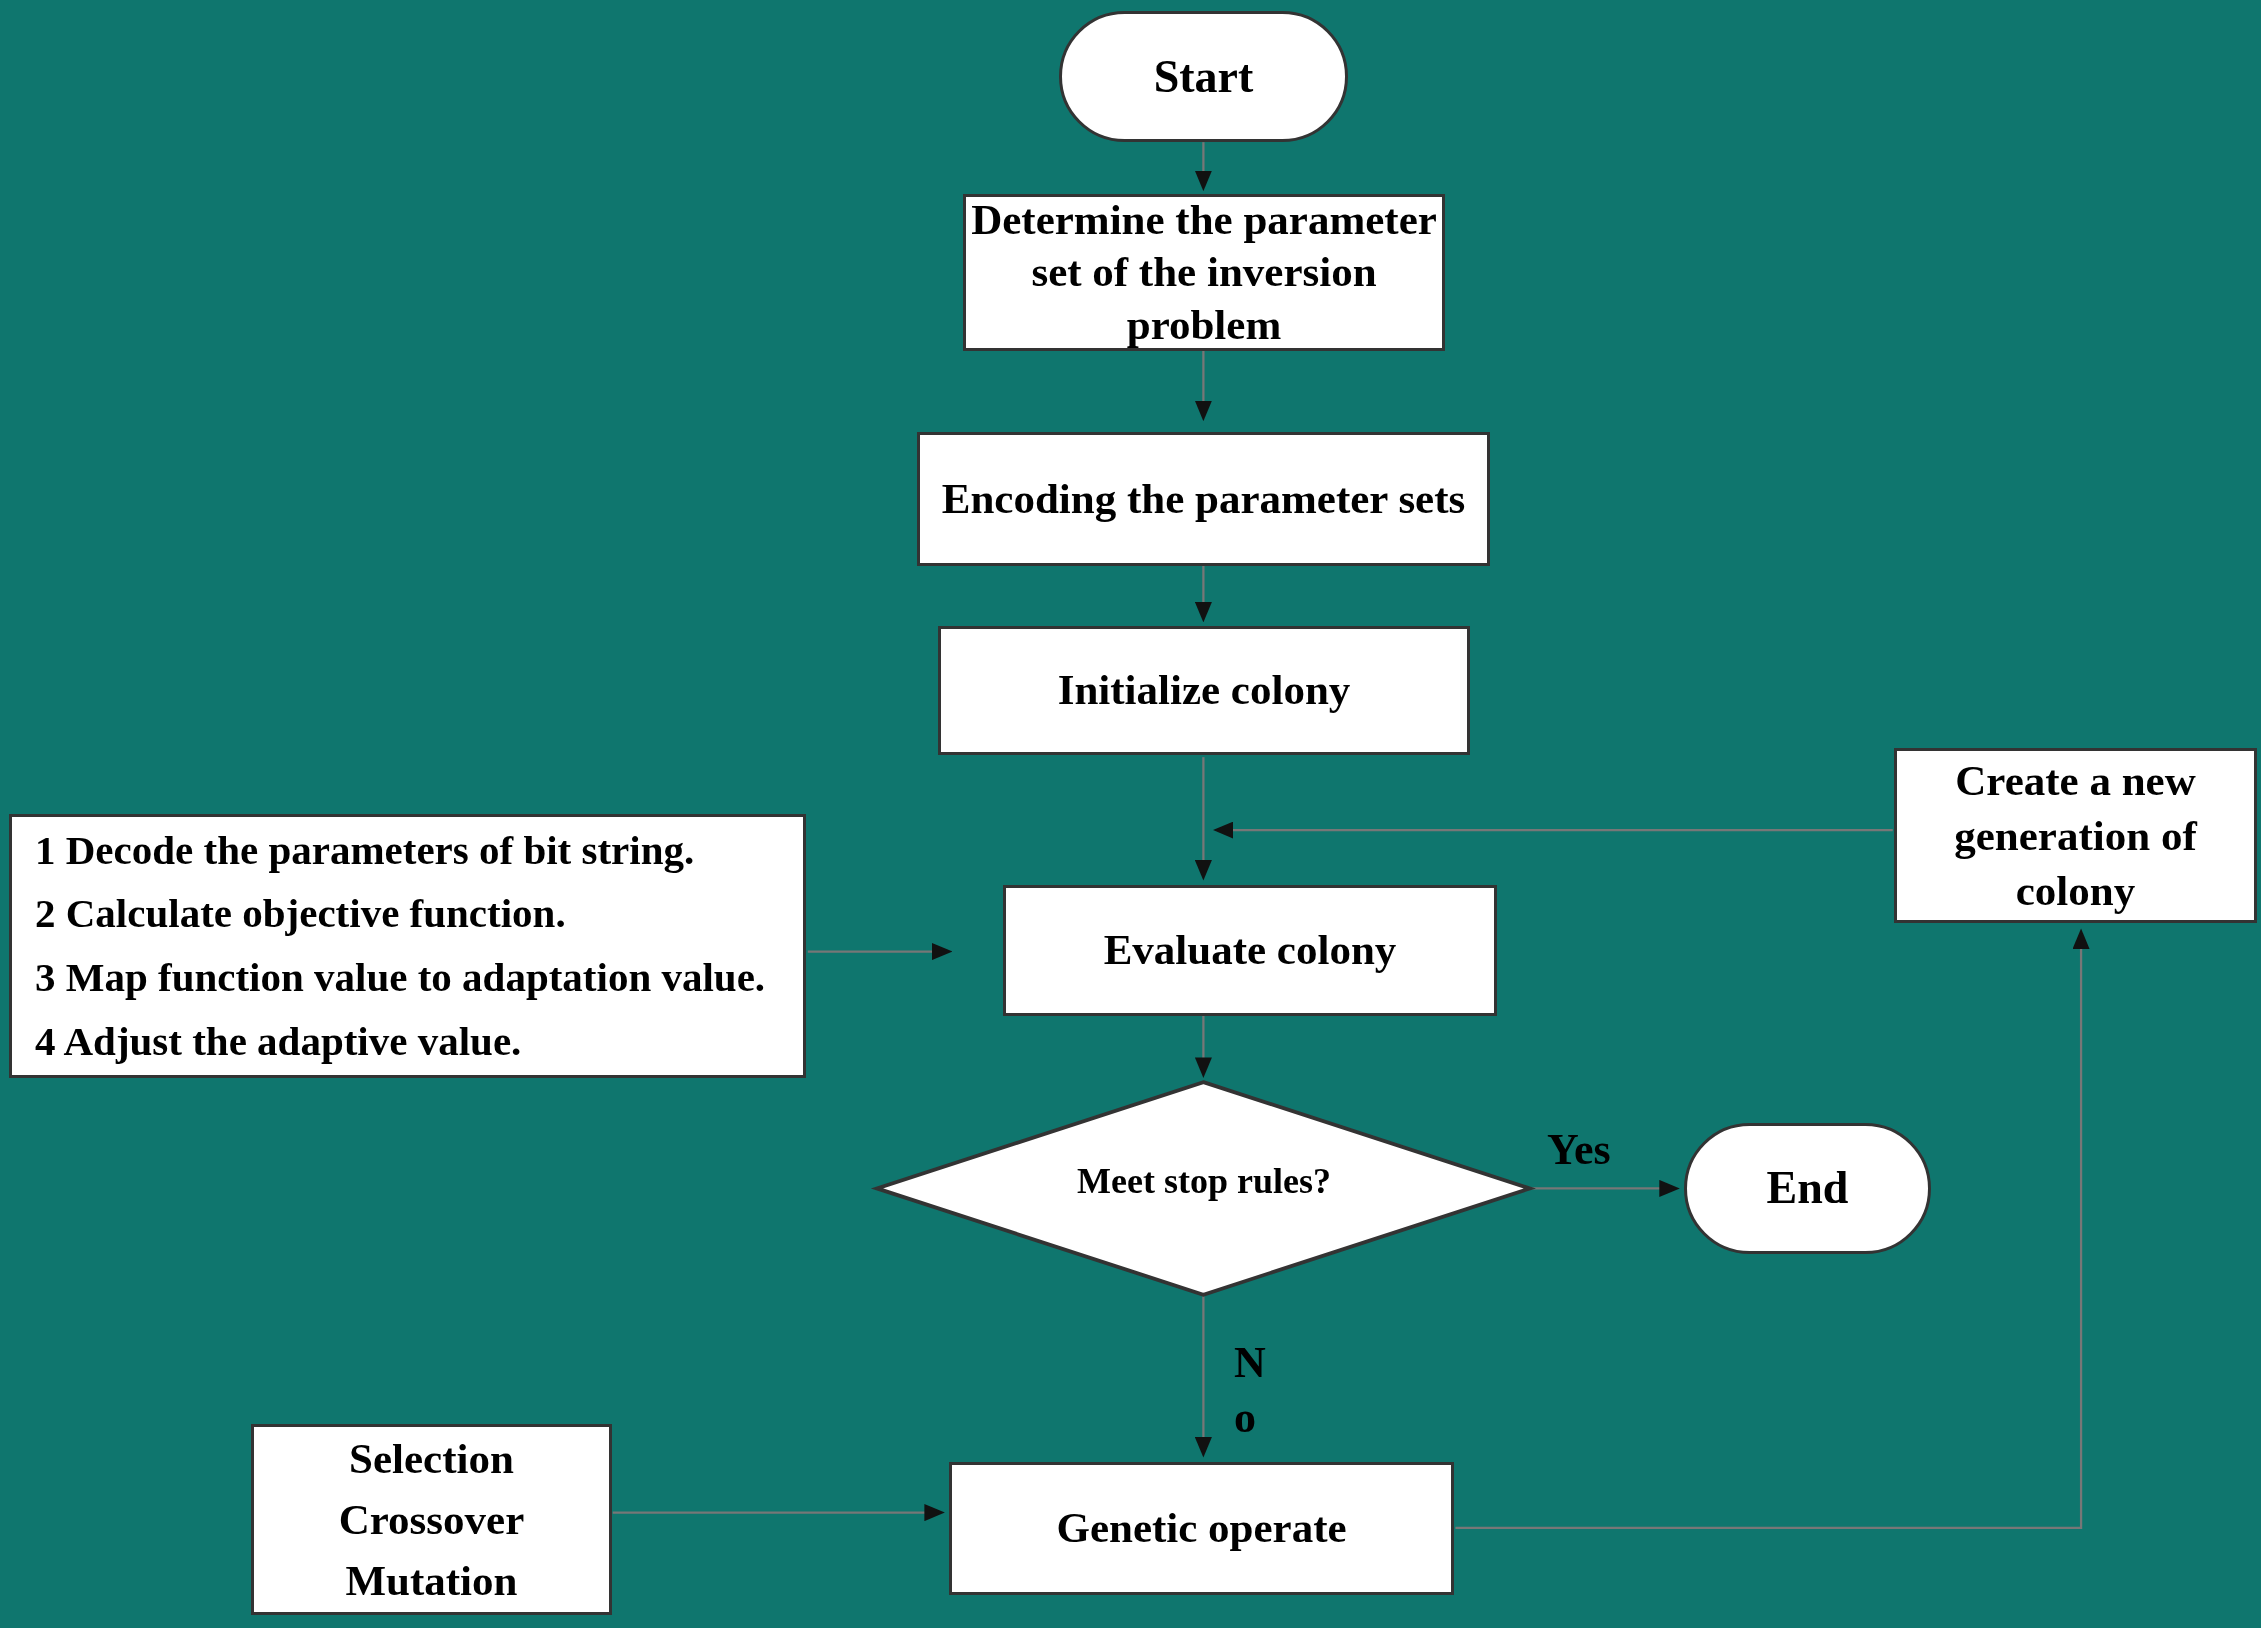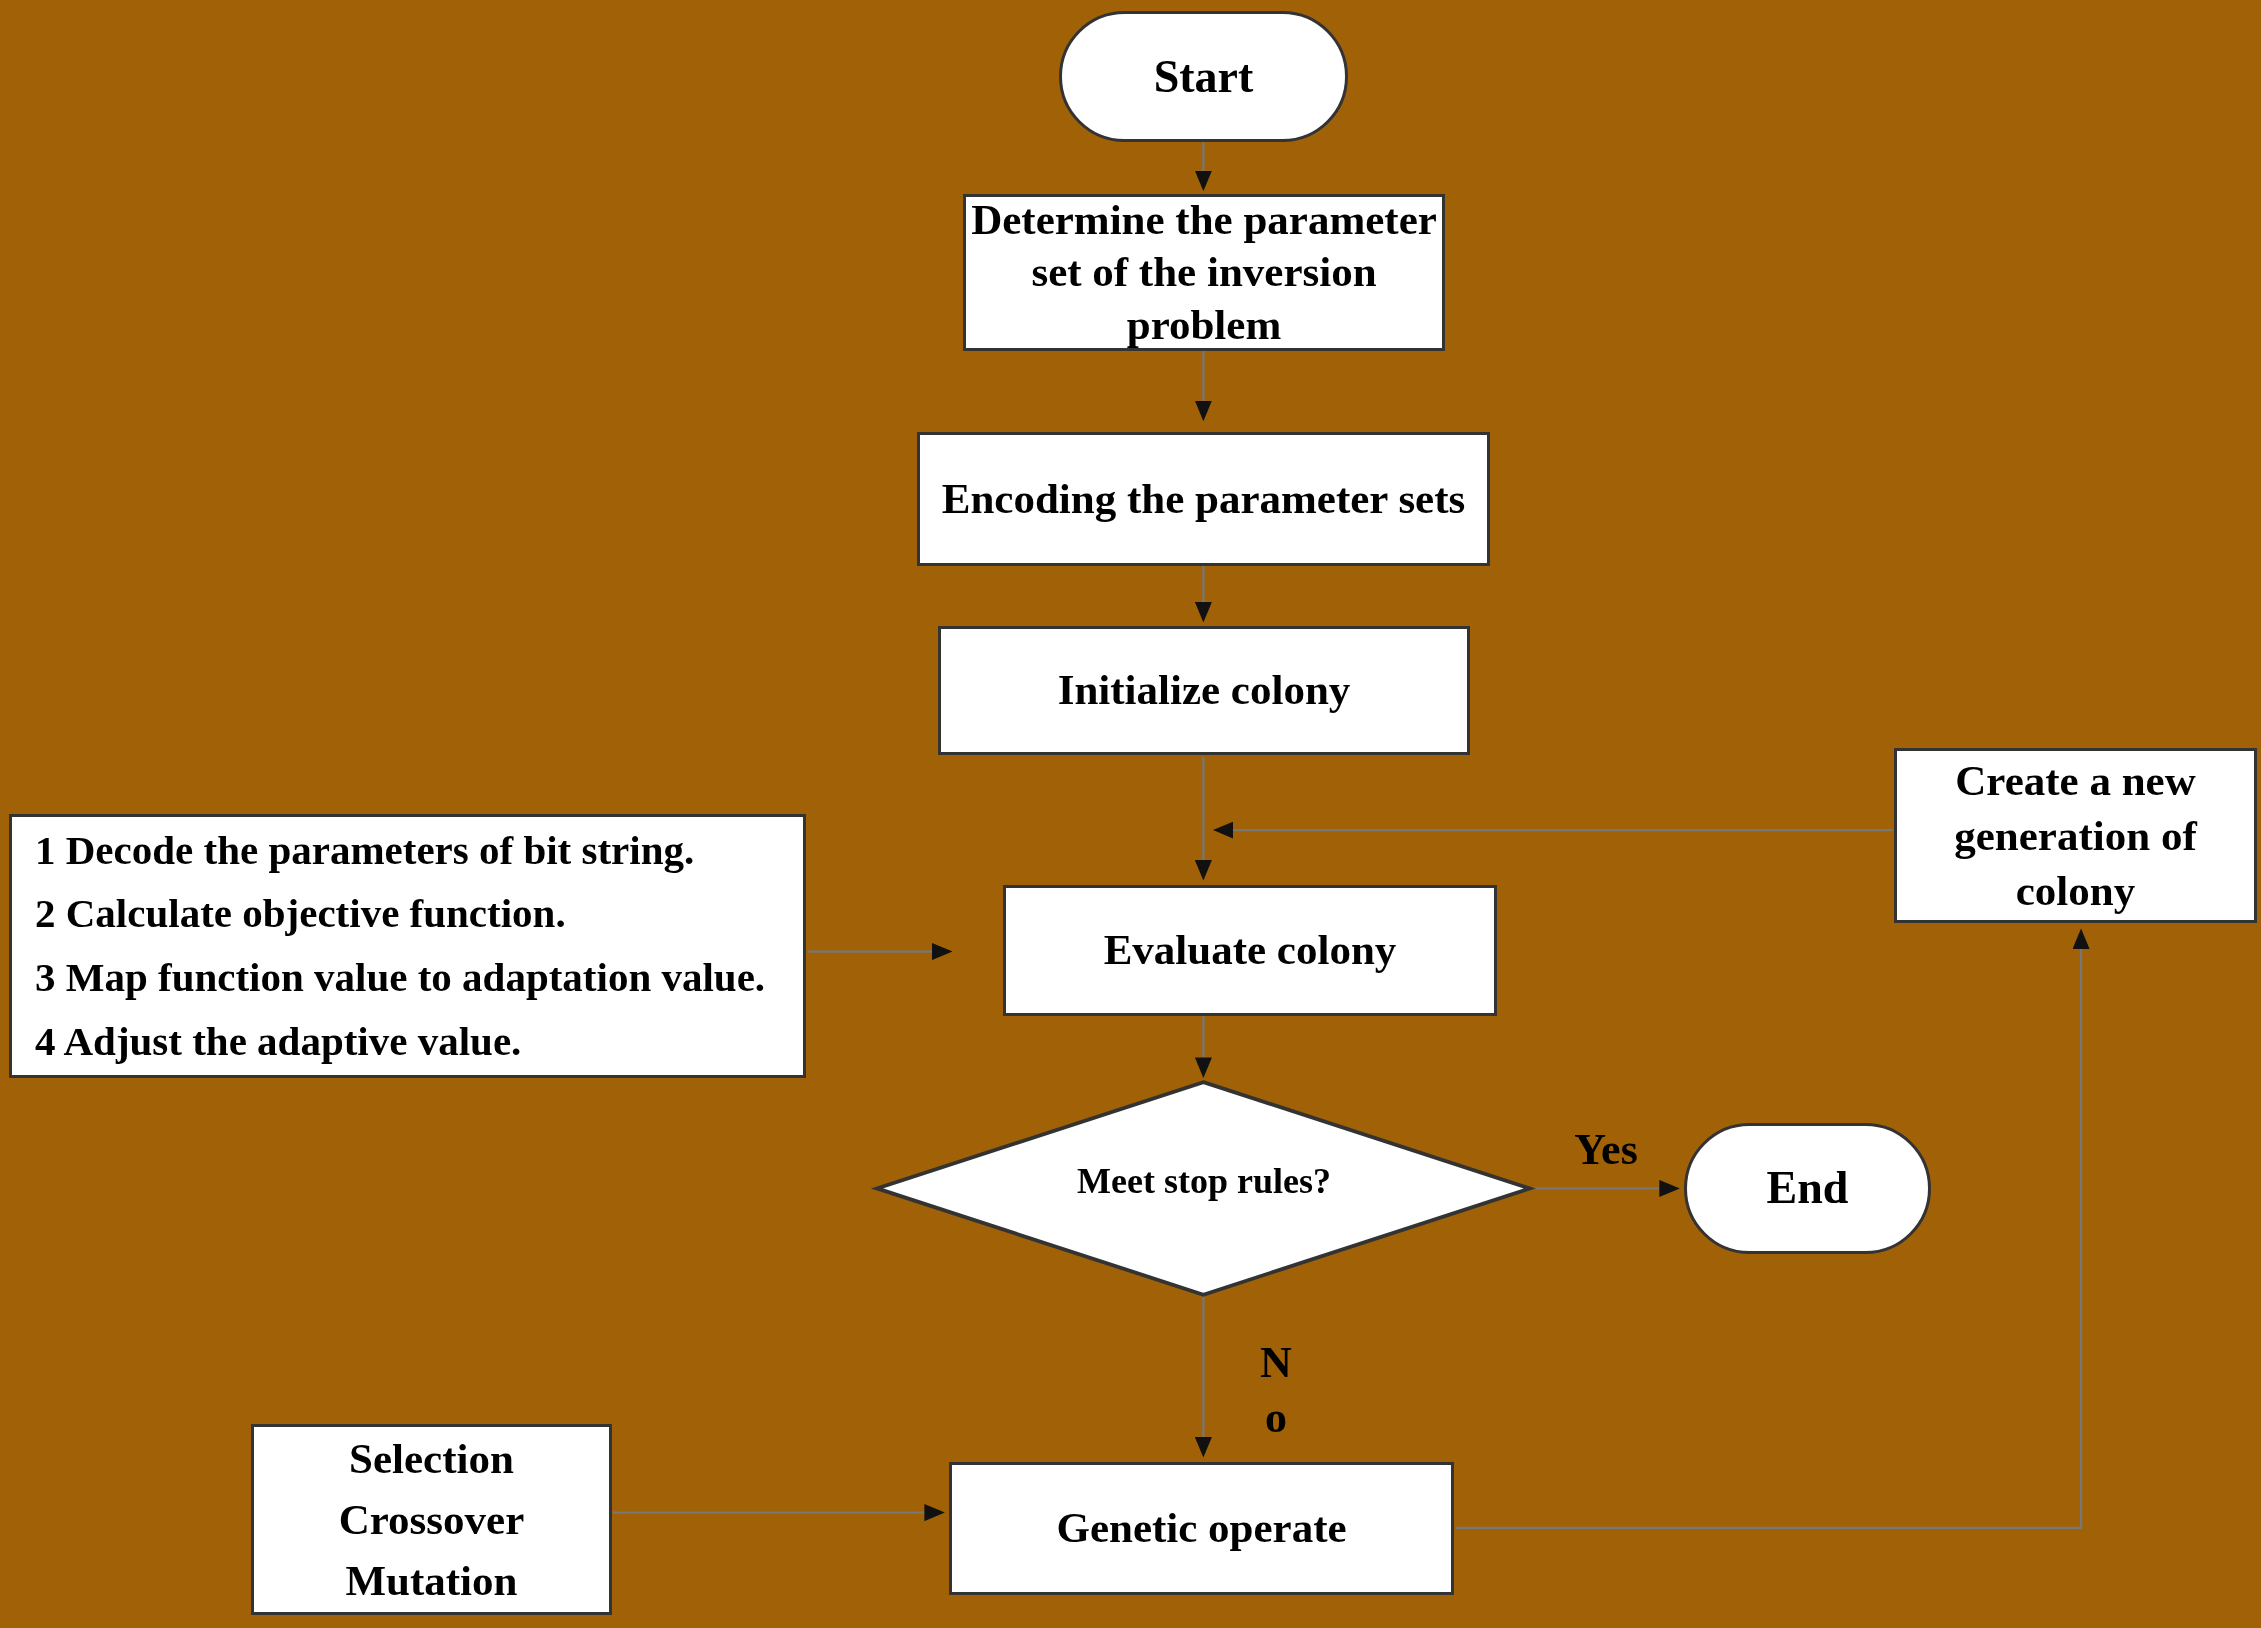--- a/index.html
+++ b/index.html
@@ -6,7 +6,7 @@
   .canvas{
     position:relative;
     width:2261px;height:1629px;
-    background:#a16207;
+    background:#0f766e;
     font-family:"Liberation Serif","DejaVu Serif",serif;
     color:#000;
     overflow:hidden;

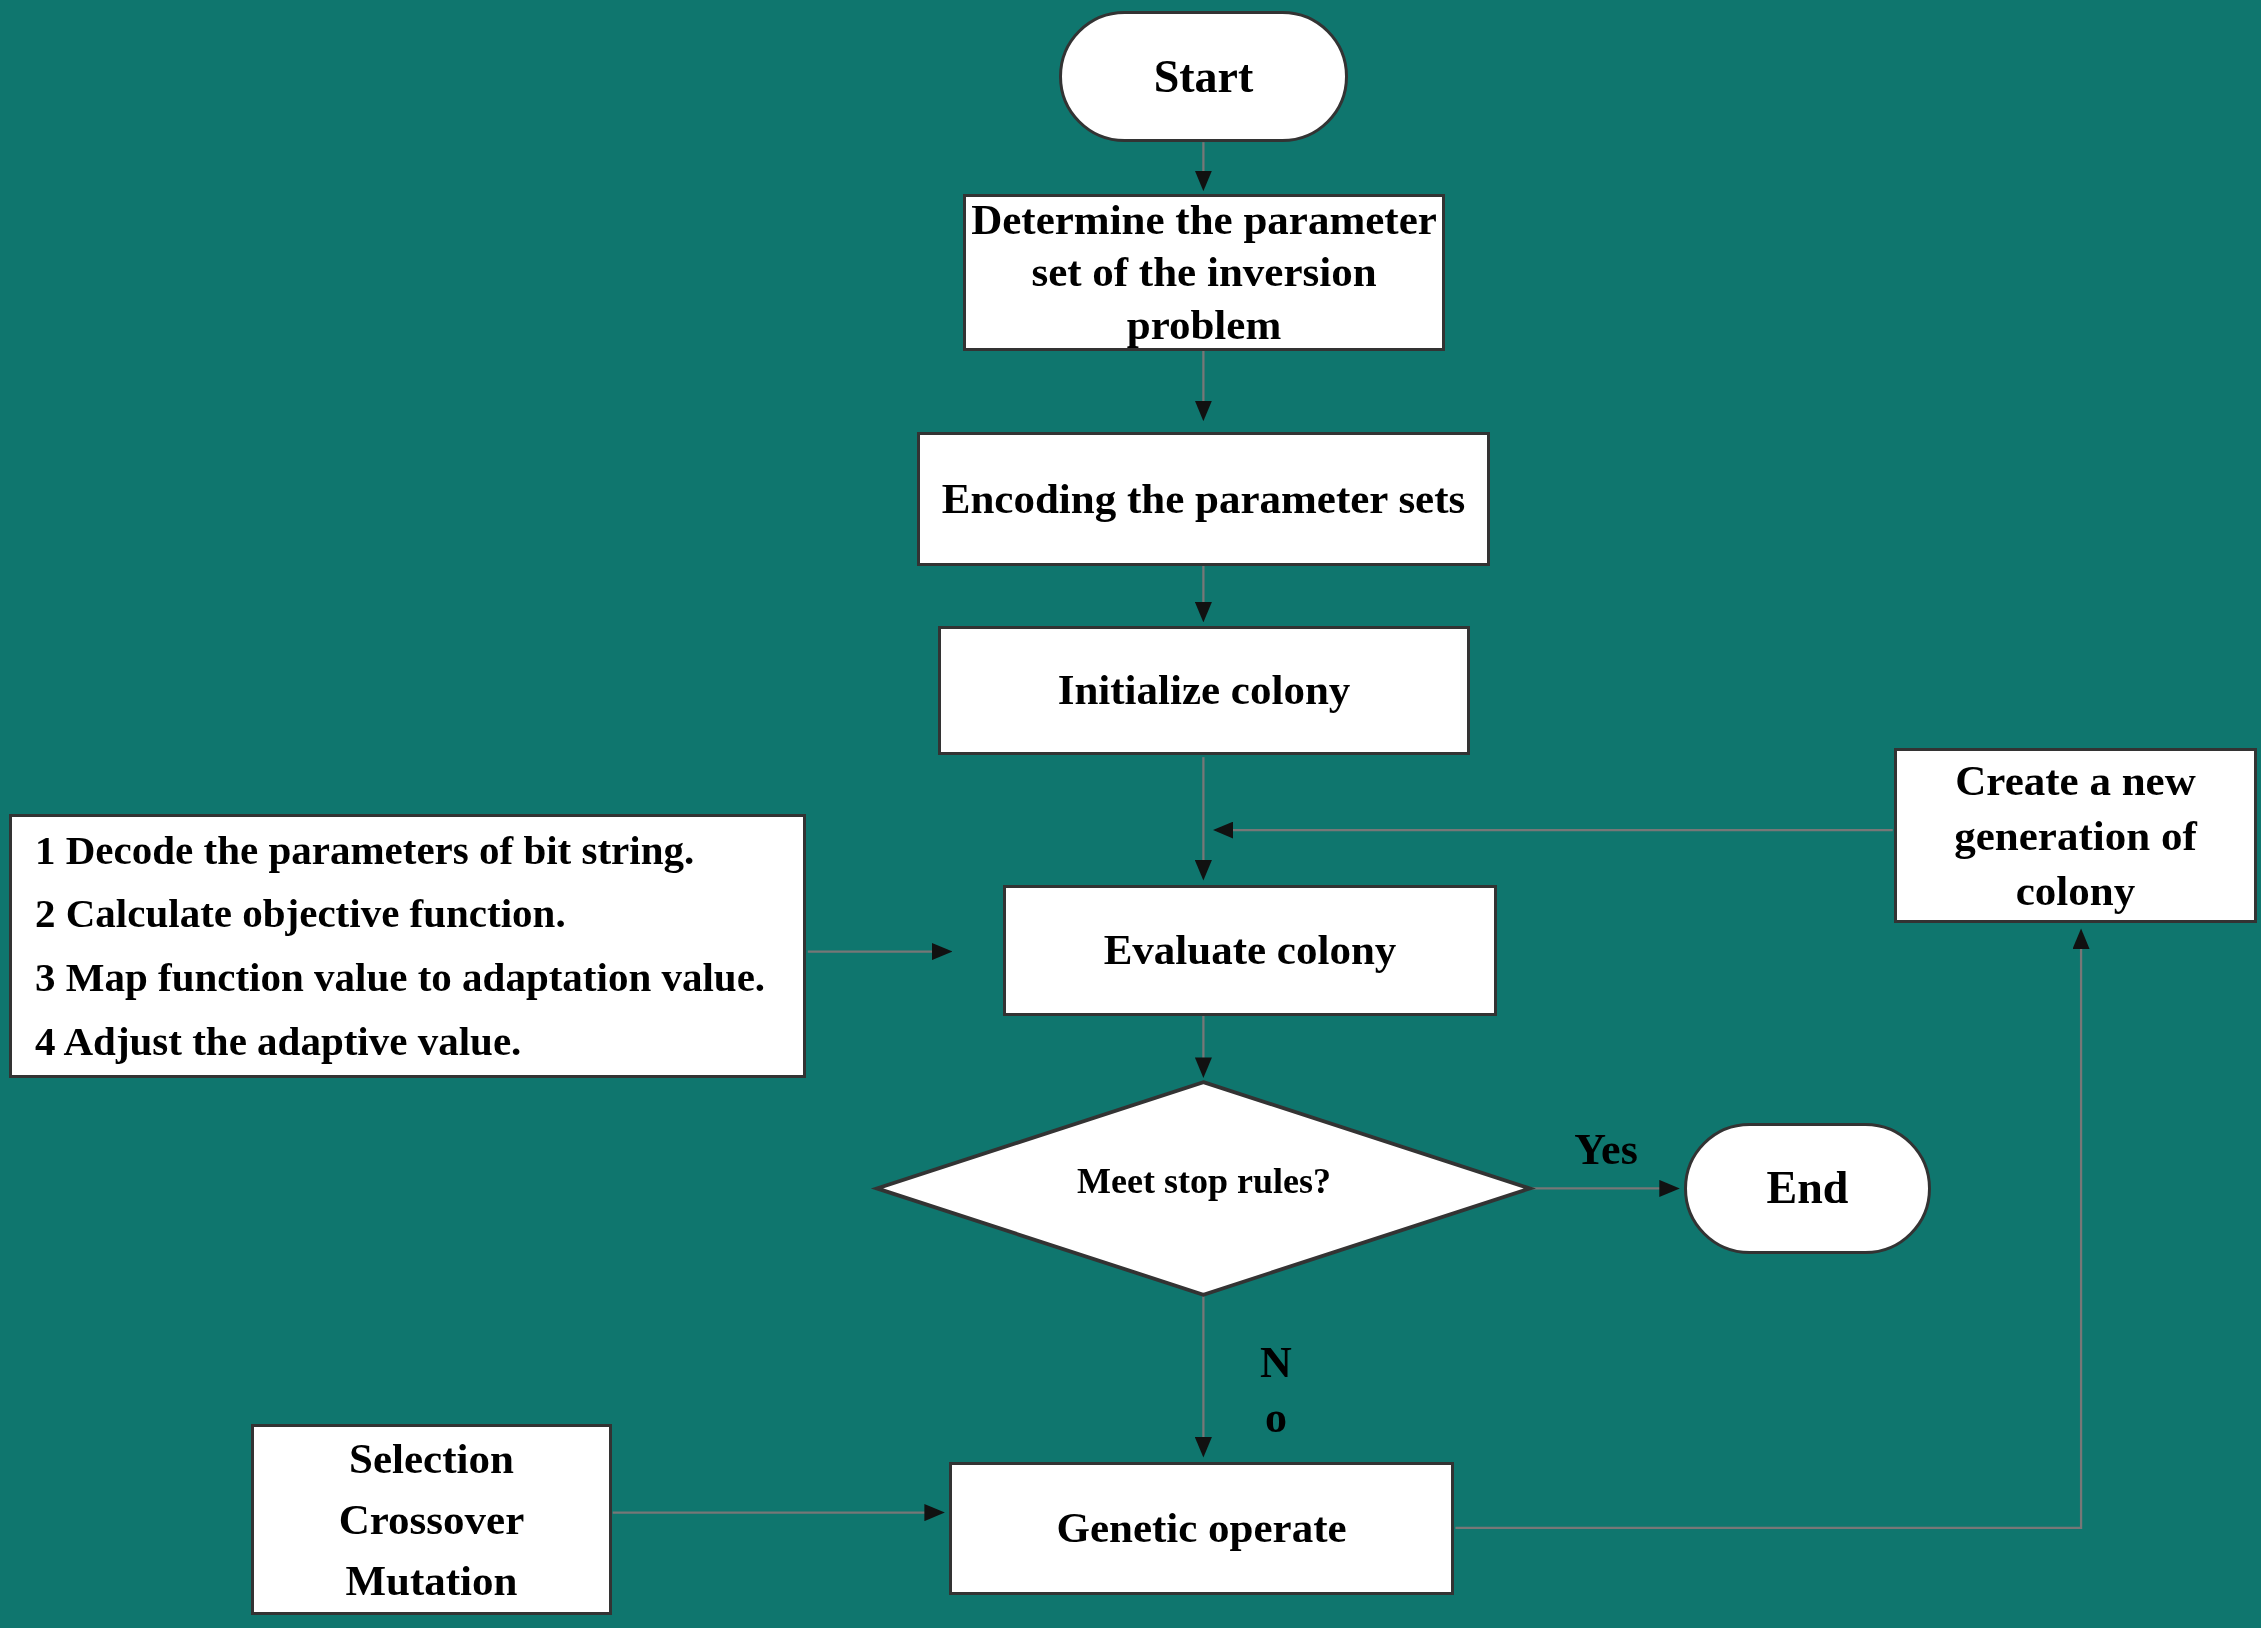--- a/index.html
+++ b/index.html
@@ -33,7 +33,7 @@
   .edge-label{
     position:absolute;z-index:3;
     font-weight:700;font-size:44px;line-height:1.25;
-    text-align:center;white-space:pre-line;
+    white-space:pre-line;
   }
   .decision-label{
     position:absolute;z-index:3;

